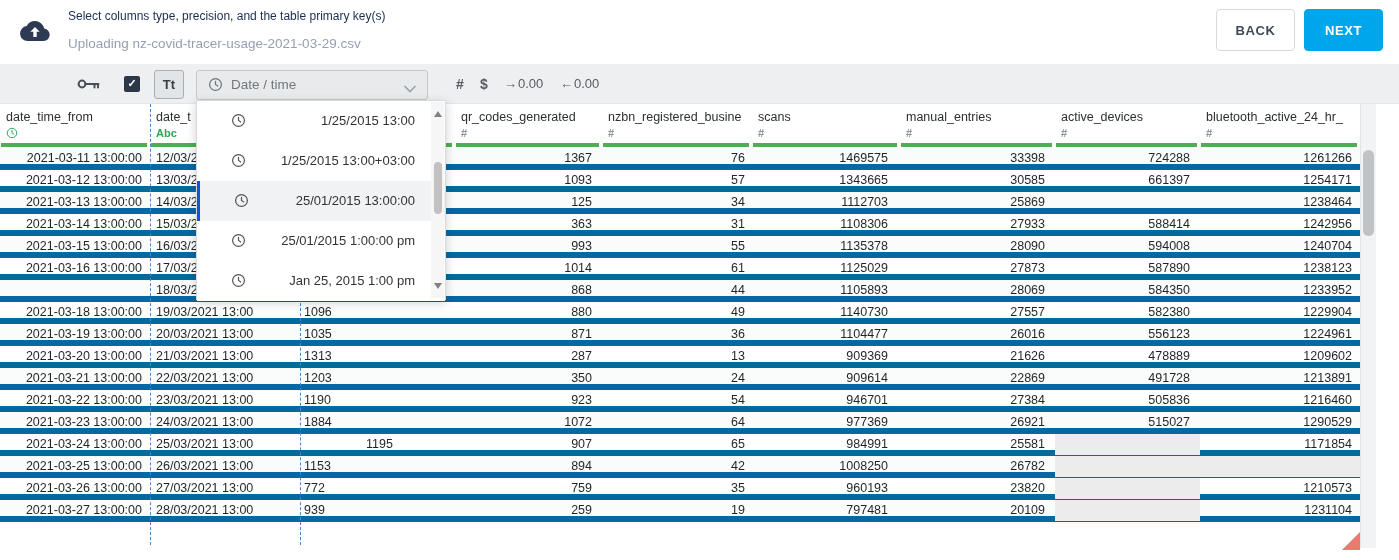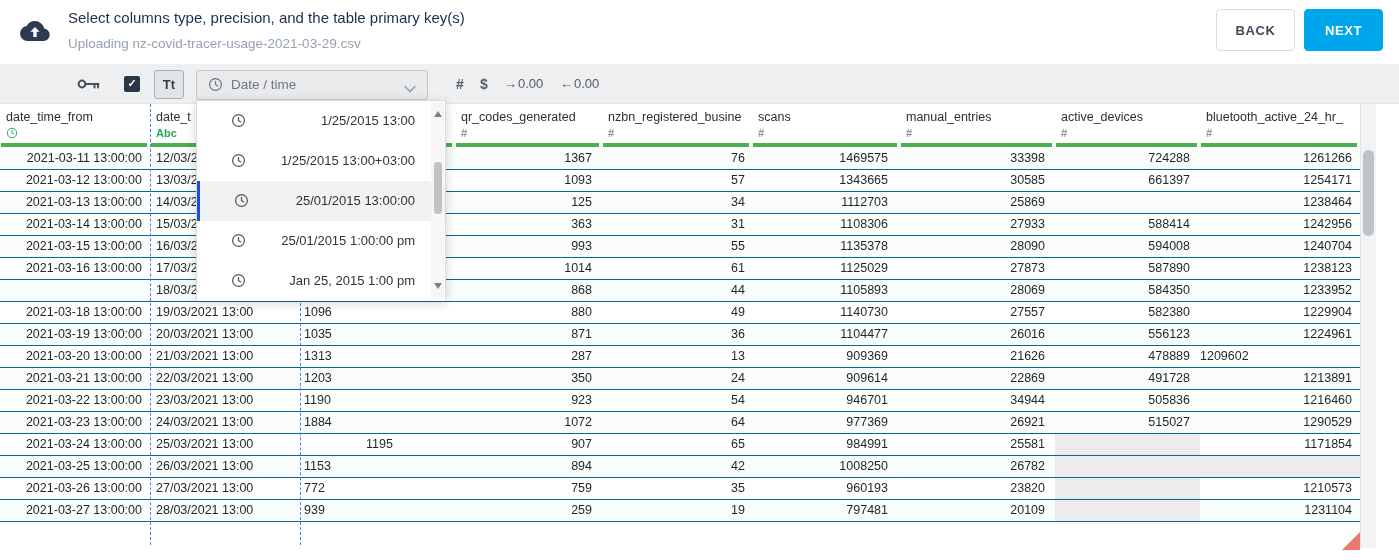--- a/index.html
+++ b/index.html
@@ -11,7 +11,7 @@
   .topbar{position:absolute;left:0;top:0;width:100%;height:64px;background:#fff}
   .cloud{position:absolute;left:20px;top:16px;width:30px;height:30px;display:block}
   .cloud svg{width:100%;height:100%}
-  .title{position:absolute;left:68px;top:9px;font-size:15px;font-weight:400;color:#1c2d50;white-space:nowrap}
+  .title{position:absolute;left:68px;top:9px;font-size:12px;font-weight:400;color:#1c2d50;white-space:nowrap}
   .subtitle{position:absolute;left:68px;top:36px;font-size:13.5px;color:#96a1af;white-space:nowrap}
   .btn{position:absolute;top:9px;height:42px;border-radius:4px;font-size:13px;font-weight:700;
        letter-spacing:.6px;font-family:inherit;cursor:pointer;display:flex;align-items:center;justify-content:center}

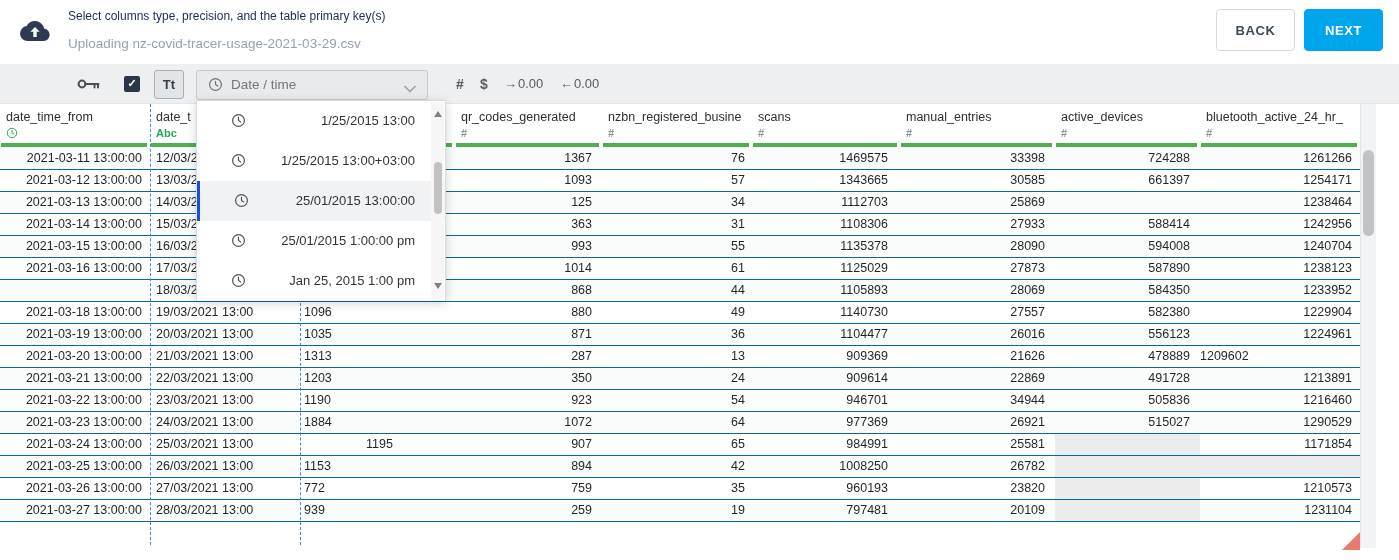--- a/index.html
+++ b/index.html
@@ -48,7 +48,7 @@
   .col-type.green{color:#27a658}
   .col-type svg{width:12px;height:12px;display:block}
   .col-bar{position:absolute;left:1px;right:3px;top:39px;height:4px;background:#4caf50}
-  .row{position:absolute;left:0;width:1360px;height:22px;background:#fff;border-bottom:1px solid #0369a1}
+  .row{position:absolute;left:0;width:1360px;height:22px;background:#fff;border-bottom:6px solid #0369a1}
   .row.shade{background:#fafbfb}
   .cell{position:absolute;top:0;height:21px;line-height:21px;font-size:12.5px;color:#1f2428;white-space:nowrap;overflow:hidden;cursor:default}
   .null-cell{background:#ececec}

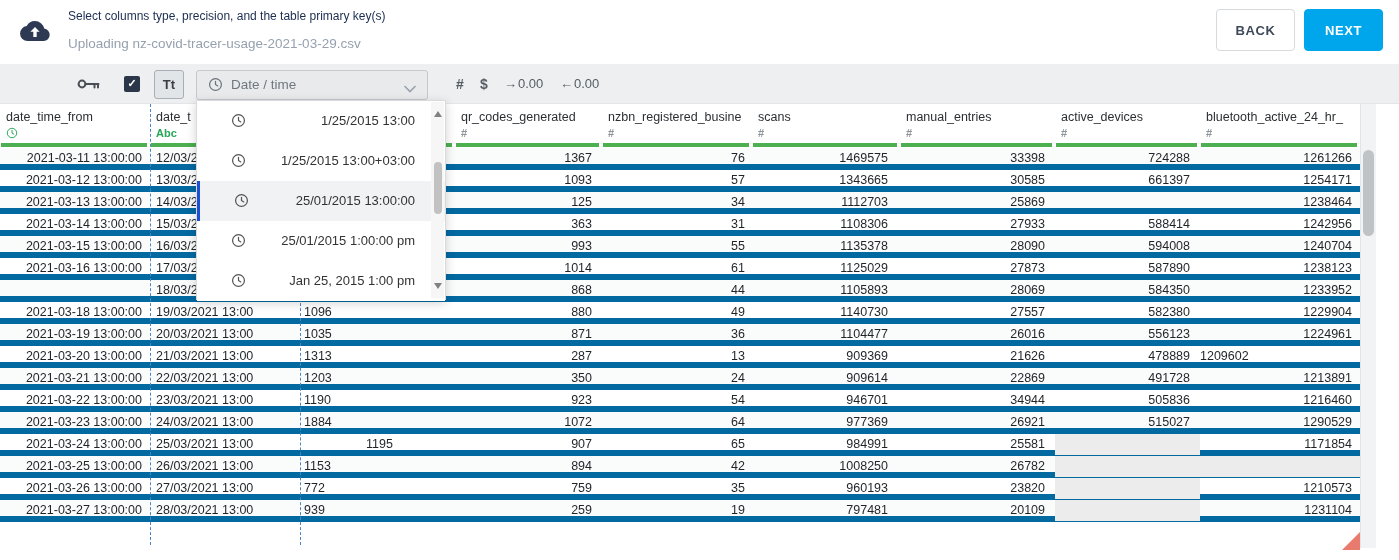--- a/index.html
+++ b/index.html
@@ -285,7 +285,7 @@
           <div class="cell" style="left: 752px; width: 148px; text-align: right; padding-right: 12px;">909369</div>
           <div class="cell" style="left: 900px; width: 155px; text-align: right; padding-right: 10px;">21626</div>
           <div class="cell" style="left: 1055px; width: 145px; text-align: right; padding-right: 10px;">478889</div>
-          <div class="cell" style="left: 1200px; width: 160px; padding-right: 8px;">1209602</div>
+          <div class="cell" style="left: 1200px; width: 160px; text-align: right; padding-right: 8px;">1209602</div>
         </div>
         <div class="row shade" style="top: 264px;">
           <div class="cell" style="left: 0px; width: 150px; text-align: right; padding-right: 8px;">2021-03-21 13:00:00</div>

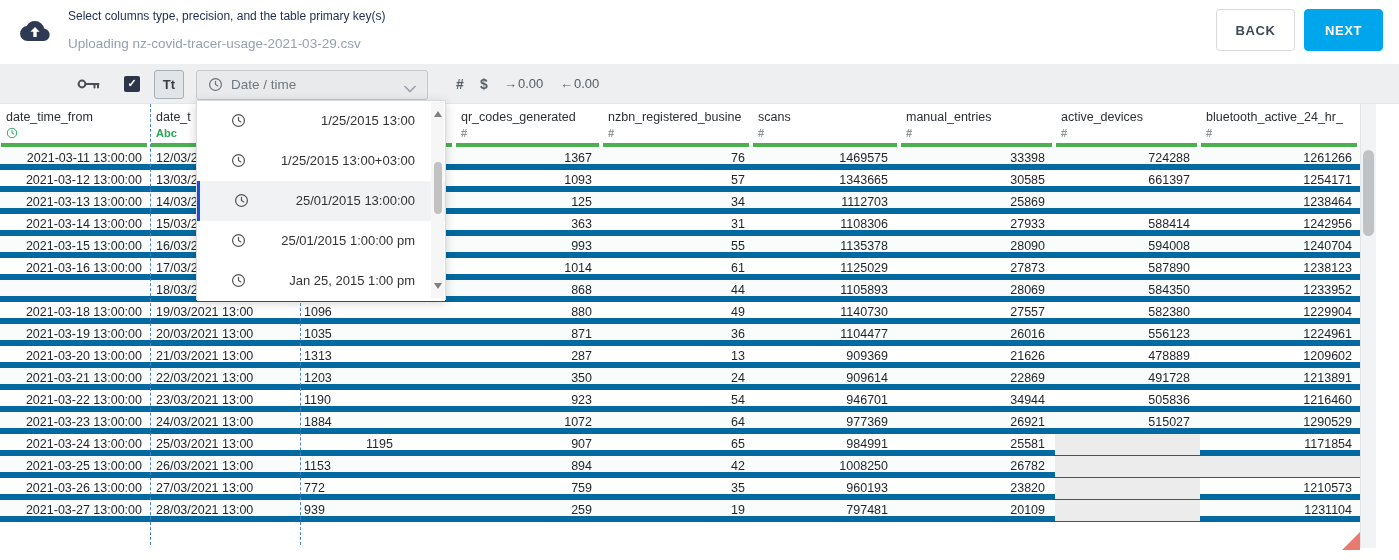--- a/index.html
+++ b/index.html
@@ -305,7 +305,7 @@
           <div class="cell" style="left: 455px; width: 147px; text-align: right; padding-right: 10px;">923</div>
           <div class="cell" style="left: 602px; width: 150px; text-align: right; padding-right: 7px;">54</div>
           <div class="cell" style="left: 752px; width: 148px; text-align: right; padding-right: 12px;">946701</div>
-          <div class="cell" style="left: 900px; width: 155px; text-align: right; padding-right: 10px;">34944</div>
+          <div class="cell" style="left: 900px; width: 155px; text-align: right; padding-right: 10px;">27384</div>
           <div class="cell" style="left: 1055px; width: 145px; text-align: right; padding-right: 10px;">505836</div>
           <div class="cell" style="left: 1200px; width: 160px; text-align: right; padding-right: 8px;">1216460</div>
         </div>

